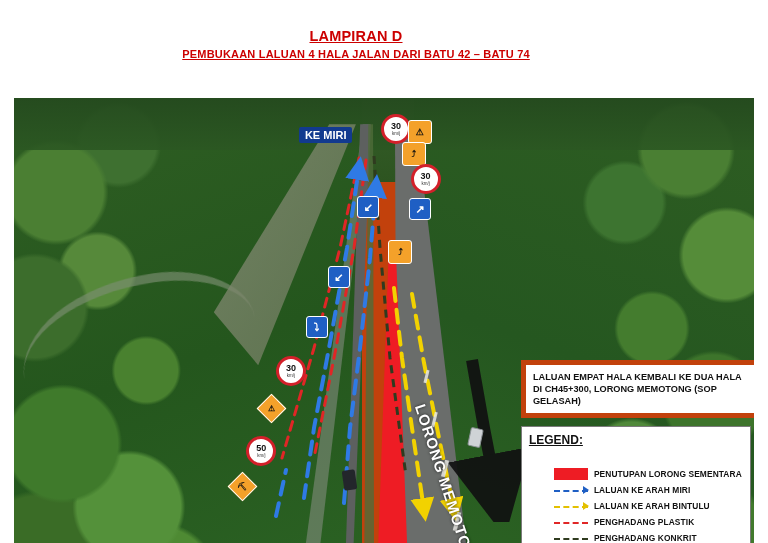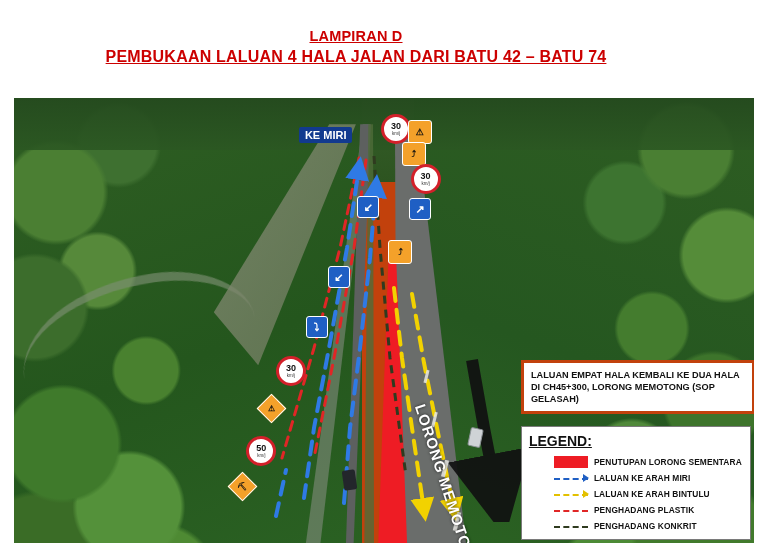--- a/index.html
+++ b/index.html
@@ -10,7 +10,7 @@
   .titles{position:absolute;left:0;top:28px;width:712px;text-align:center;}
   .t-line{color:#cc0000;font-weight:bold;letter-spacing:.2px;}
   .t1{font-size:14.5px;text-decoration:underline;margin-bottom:4px;}
-  .t2{font-size:16px;text-decoration:underline;margin-bottom:4px;}
+  .t2{font-size:11px;text-decoration:underline;margin-bottom:4px;}
   .t3{font-size:12.5px;text-decoration:underline;}
 
   

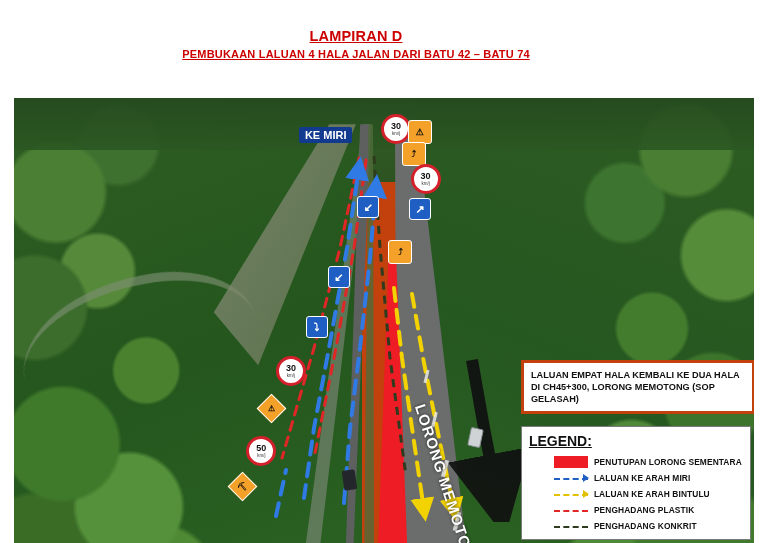--- a/index.html
+++ b/index.html
@@ -111,7 +111,7 @@
 
   
   .note{position:absolute;left:68.5%;top:50%;width:29%;
-    background:#fff;border:3px solid #c2410c;padding:6px 7px;
+    background:#fff;border:5px solid #c2410c;padding:6px 7px;
     font-size:9.2px;font-weight:bold;color:#111;line-height:1.32;}
 
   

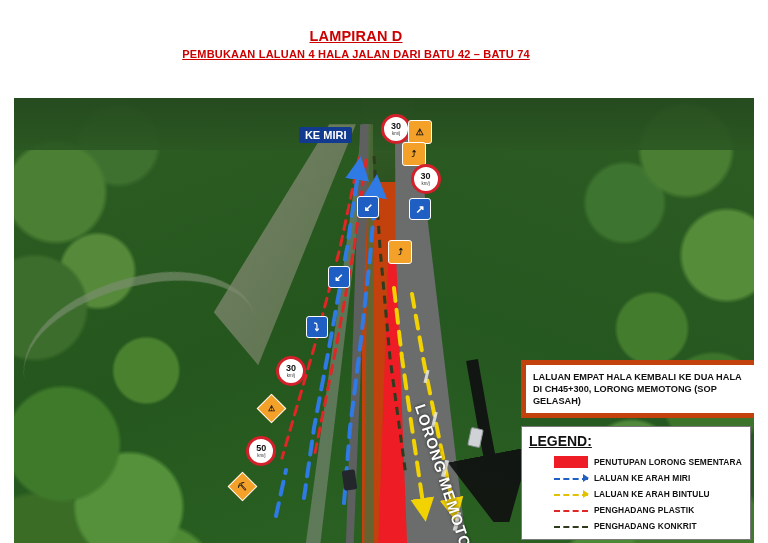--- a/index.html
+++ b/index.html
@@ -117,7 +117,7 @@
   
   .legend{position:absolute;left:68.5%;top:62.5%;width:29%;
     background:#fff;border:1px solid #7a7a7a;padding:6px 7px 7px;}
-  .legend-title{font-size:14px;font-weight:bold;color:#111;margin-bottom:7px;
+  .legend-title{font-size:12px;font-weight:bold;color:#111;margin-bottom:21px;
     text-decoration:underline;}
   .lrow{display:flex;align-items:center;gap:6px;margin-bottom:5px;padding-left:25px;}
   .lrow:last-child{margin-bottom:0;}

